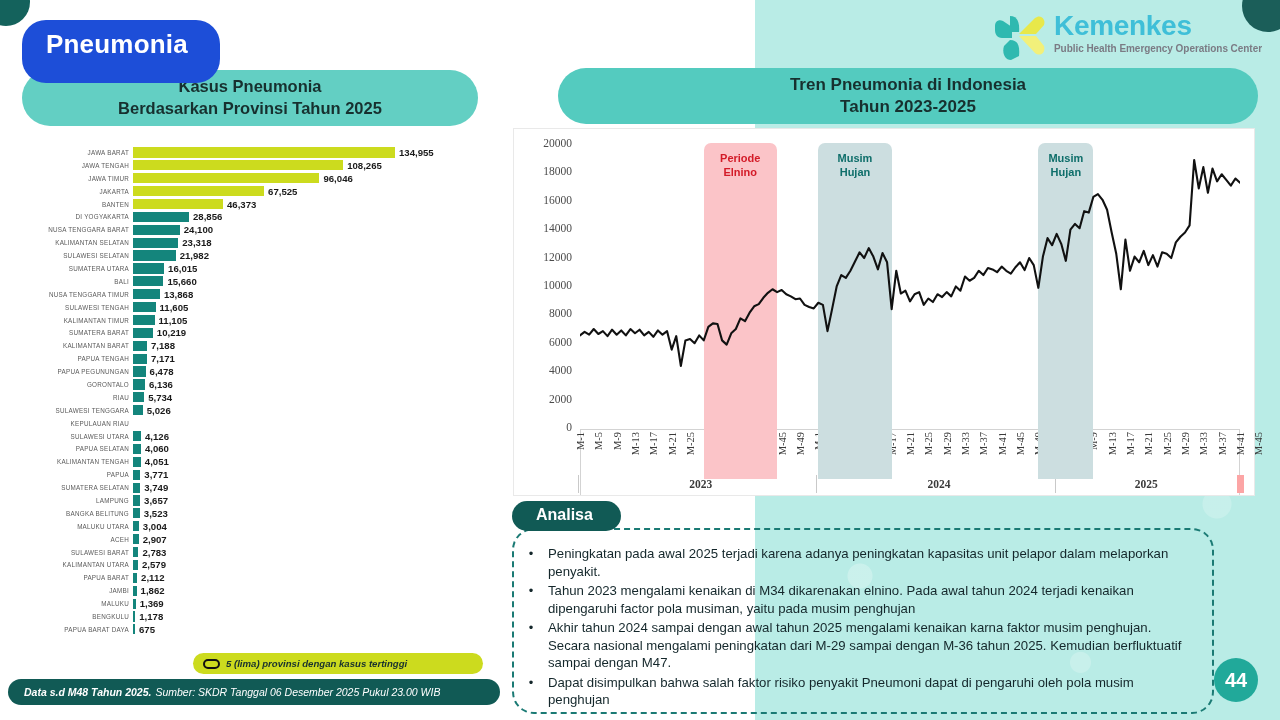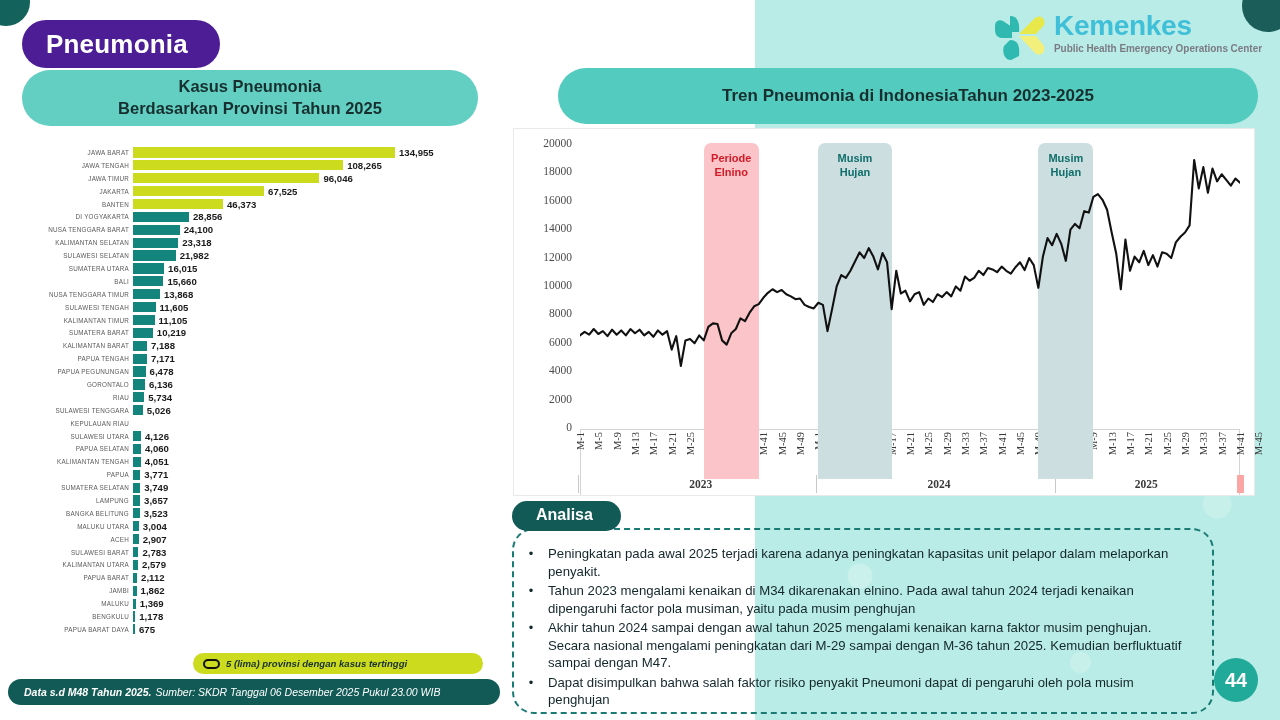--- a/index.html
+++ b/index.html
@@ -41,9 +41,9 @@
   
   .title-pill {
     position: absolute; left: 22px; top: 20px;
-    background: #4c1d95; color: #ffffff;
+    background: #1d4ed8; color: #ffffff;
     border-radius: 24px;
-    padding: 9px 32px 8px 24px;
+    padding: 9px 32px 23px 24px;
     font-size: 26px; font-weight: bold;
     letter-spacing: .2px;
     z-index: 7;

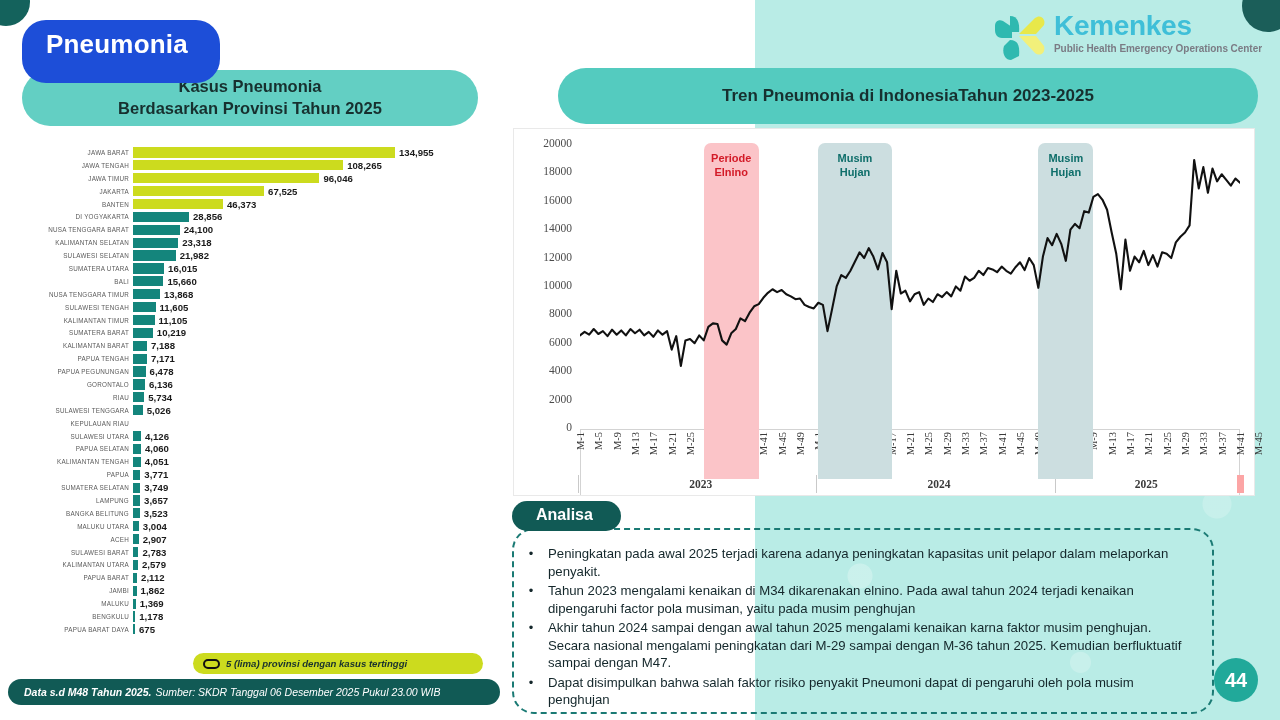--- a/index.html
+++ b/index.html
@@ -132,7 +132,7 @@
     width: 700px; height: 56px;
     background: #54cbbf; color: #17302f;
     border-radius: 28px;
-    display: flex; flex-direction: row;
+    display: flex; flex-direction: column;
     align-items: center; justify-content: center;
     font-size: 17px; font-weight: bold; line-height: 1.32;
     z-index: 3;

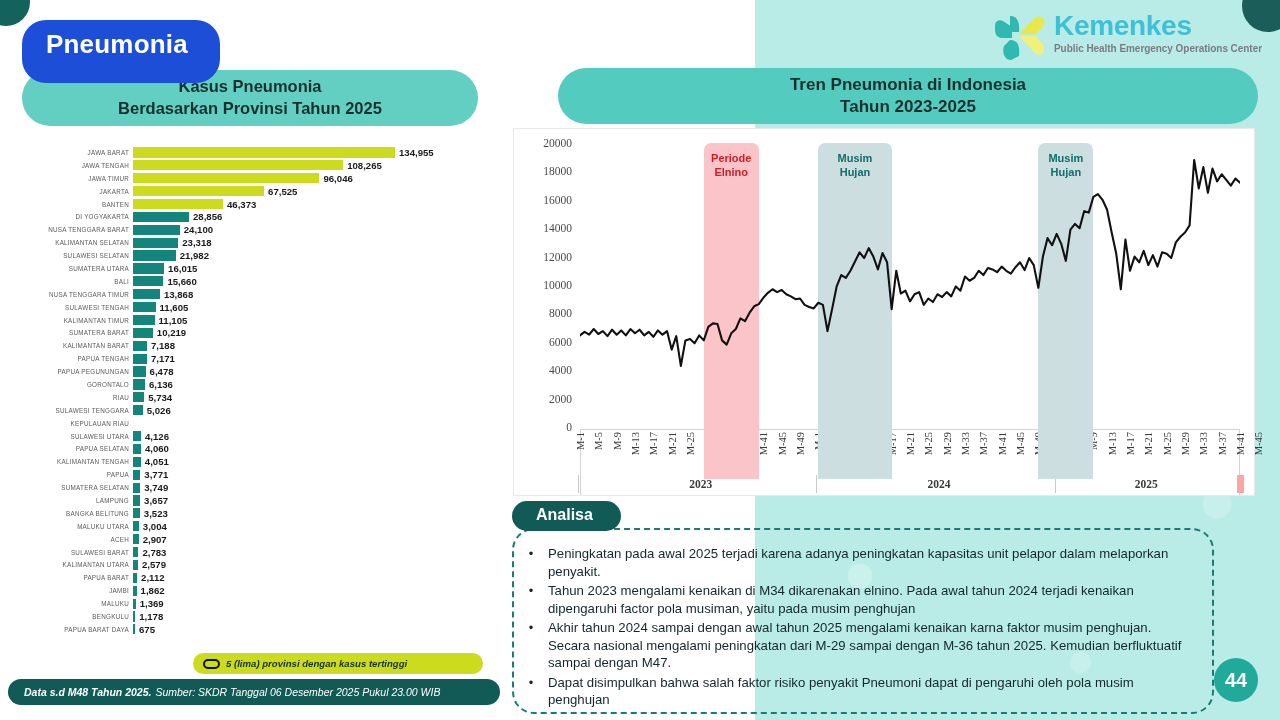--- a/index.html
+++ b/index.html
@@ -551,7 +551,7 @@
       <div class="ytick" style="top: 14px;">20000</div>
     </div>
   <div class="plot" id="plot">
-      <div class="band band-elnino" style="left: 123.75px; width: 55px;">
+      <div class="band band-elnino" style="left: 123.75px; width: 73px;">
         <div class="band-label">
           <div>Periode</div>
           <div>Elnino</div>

